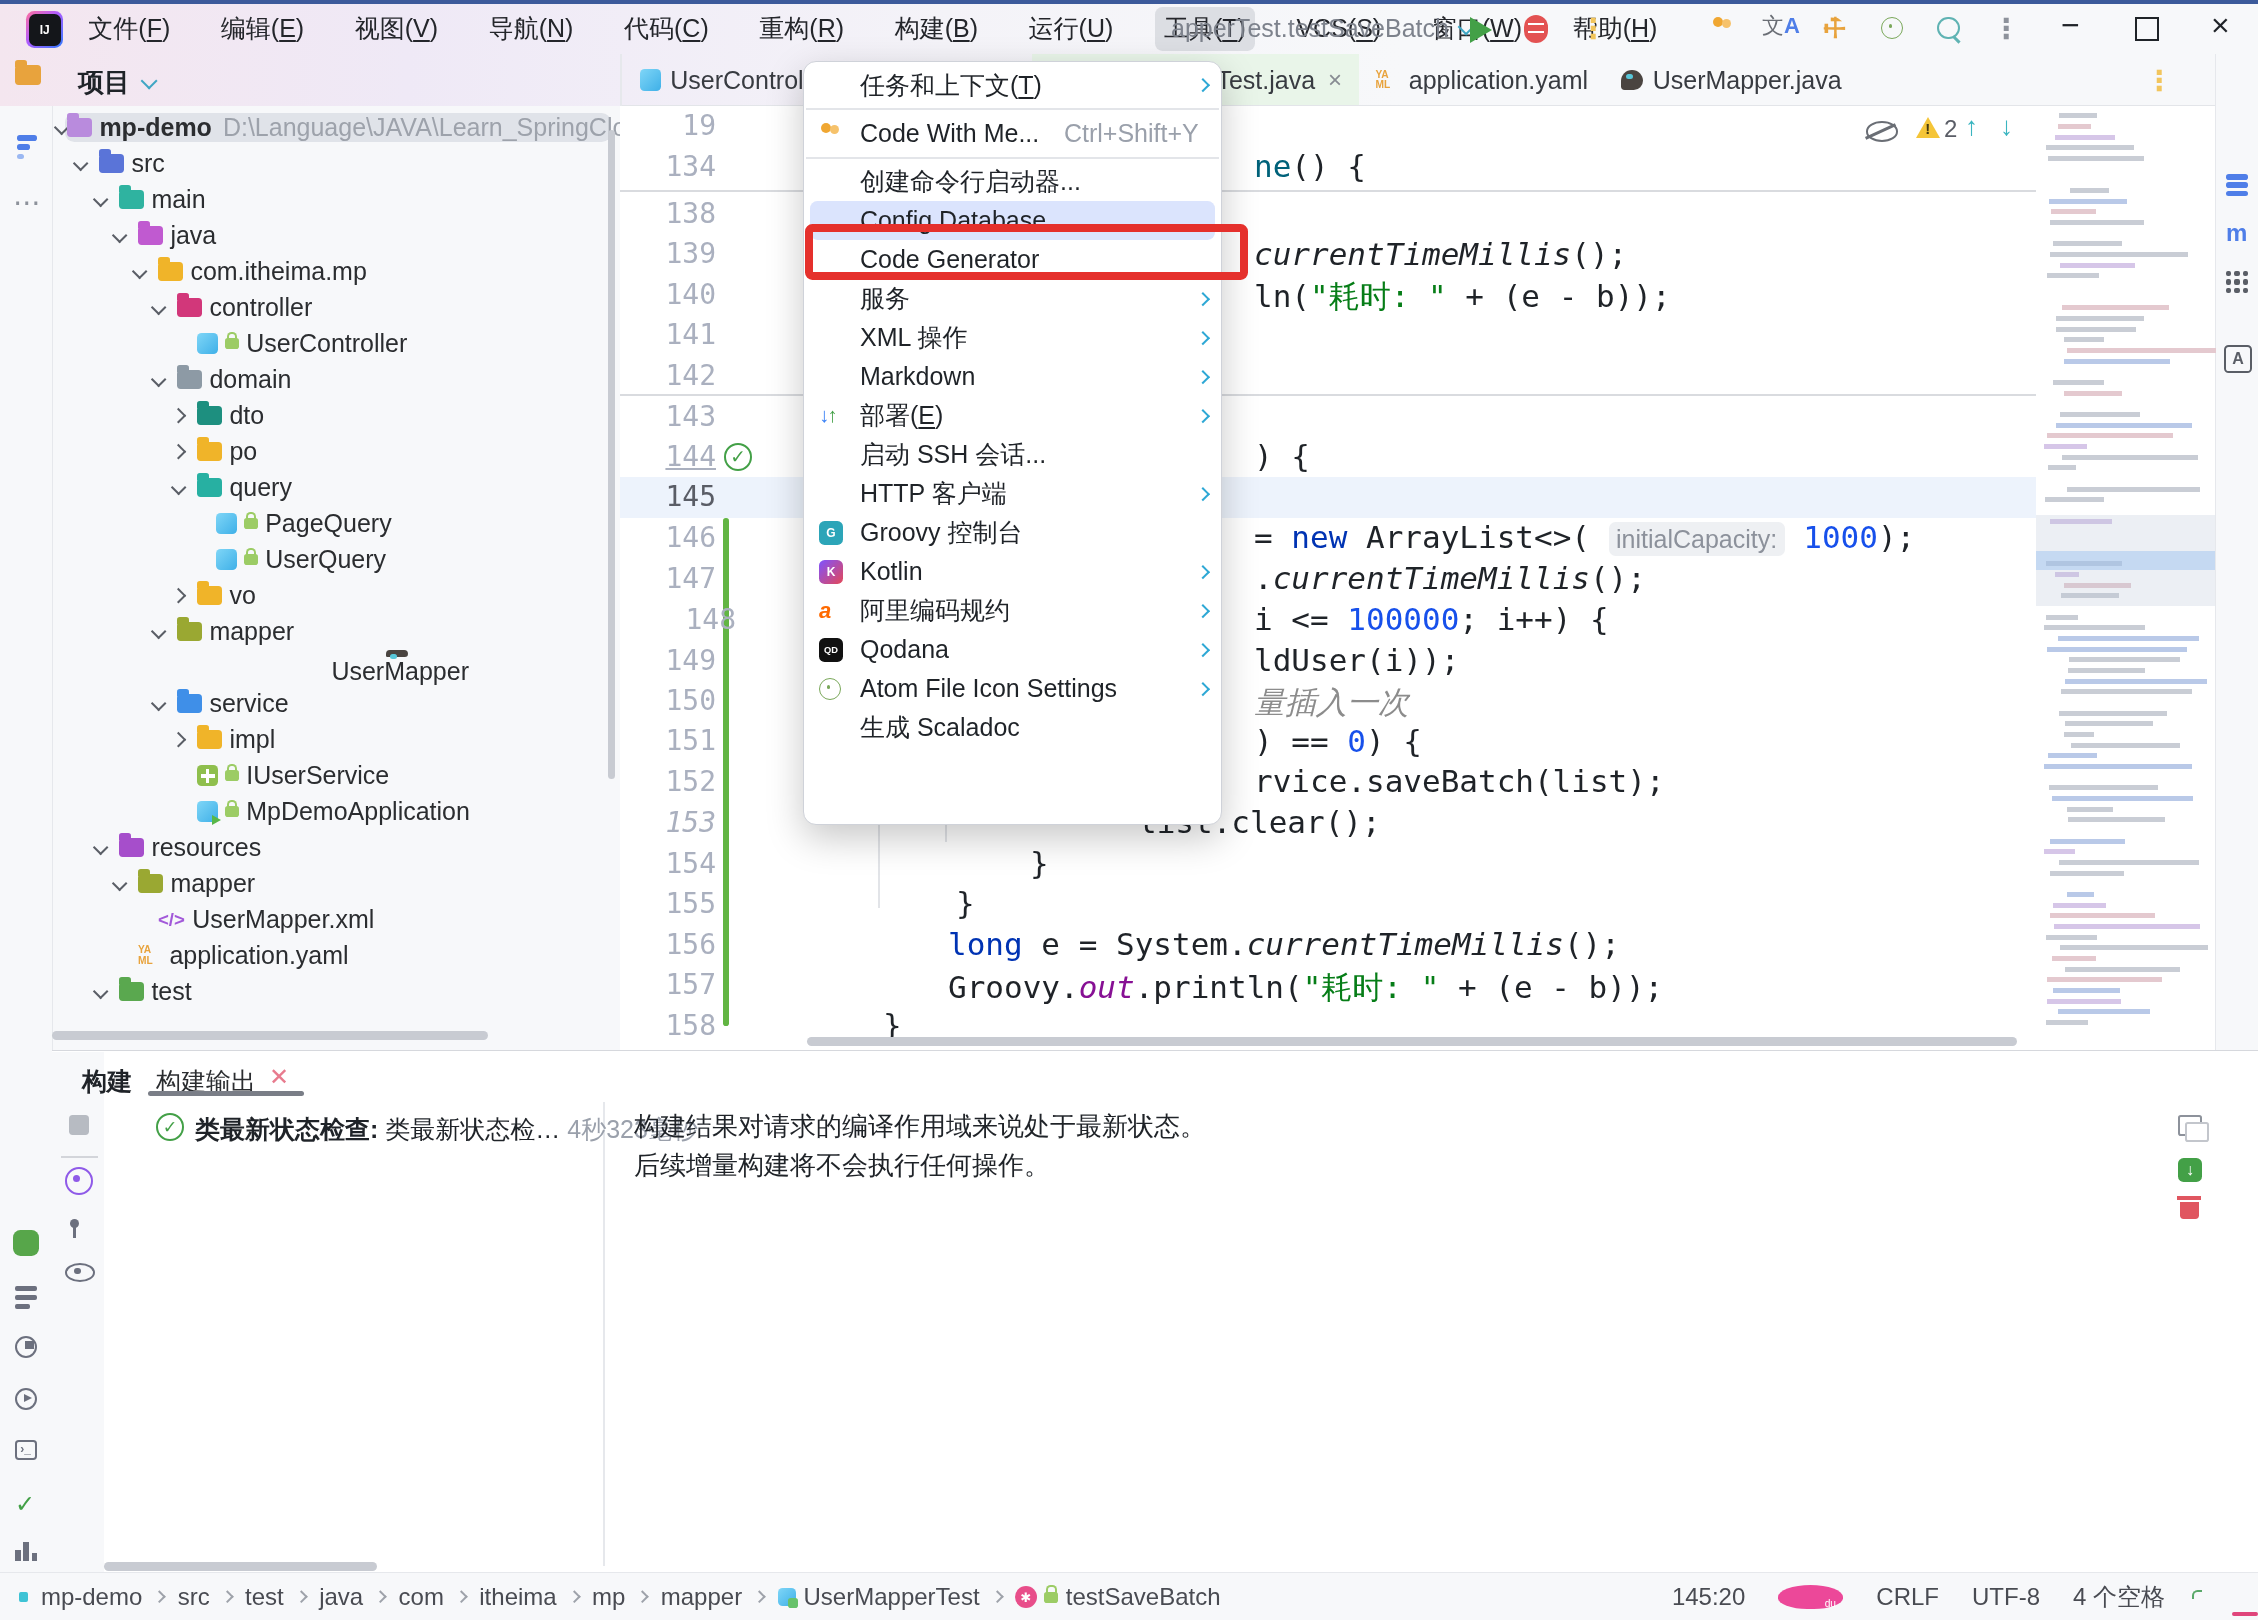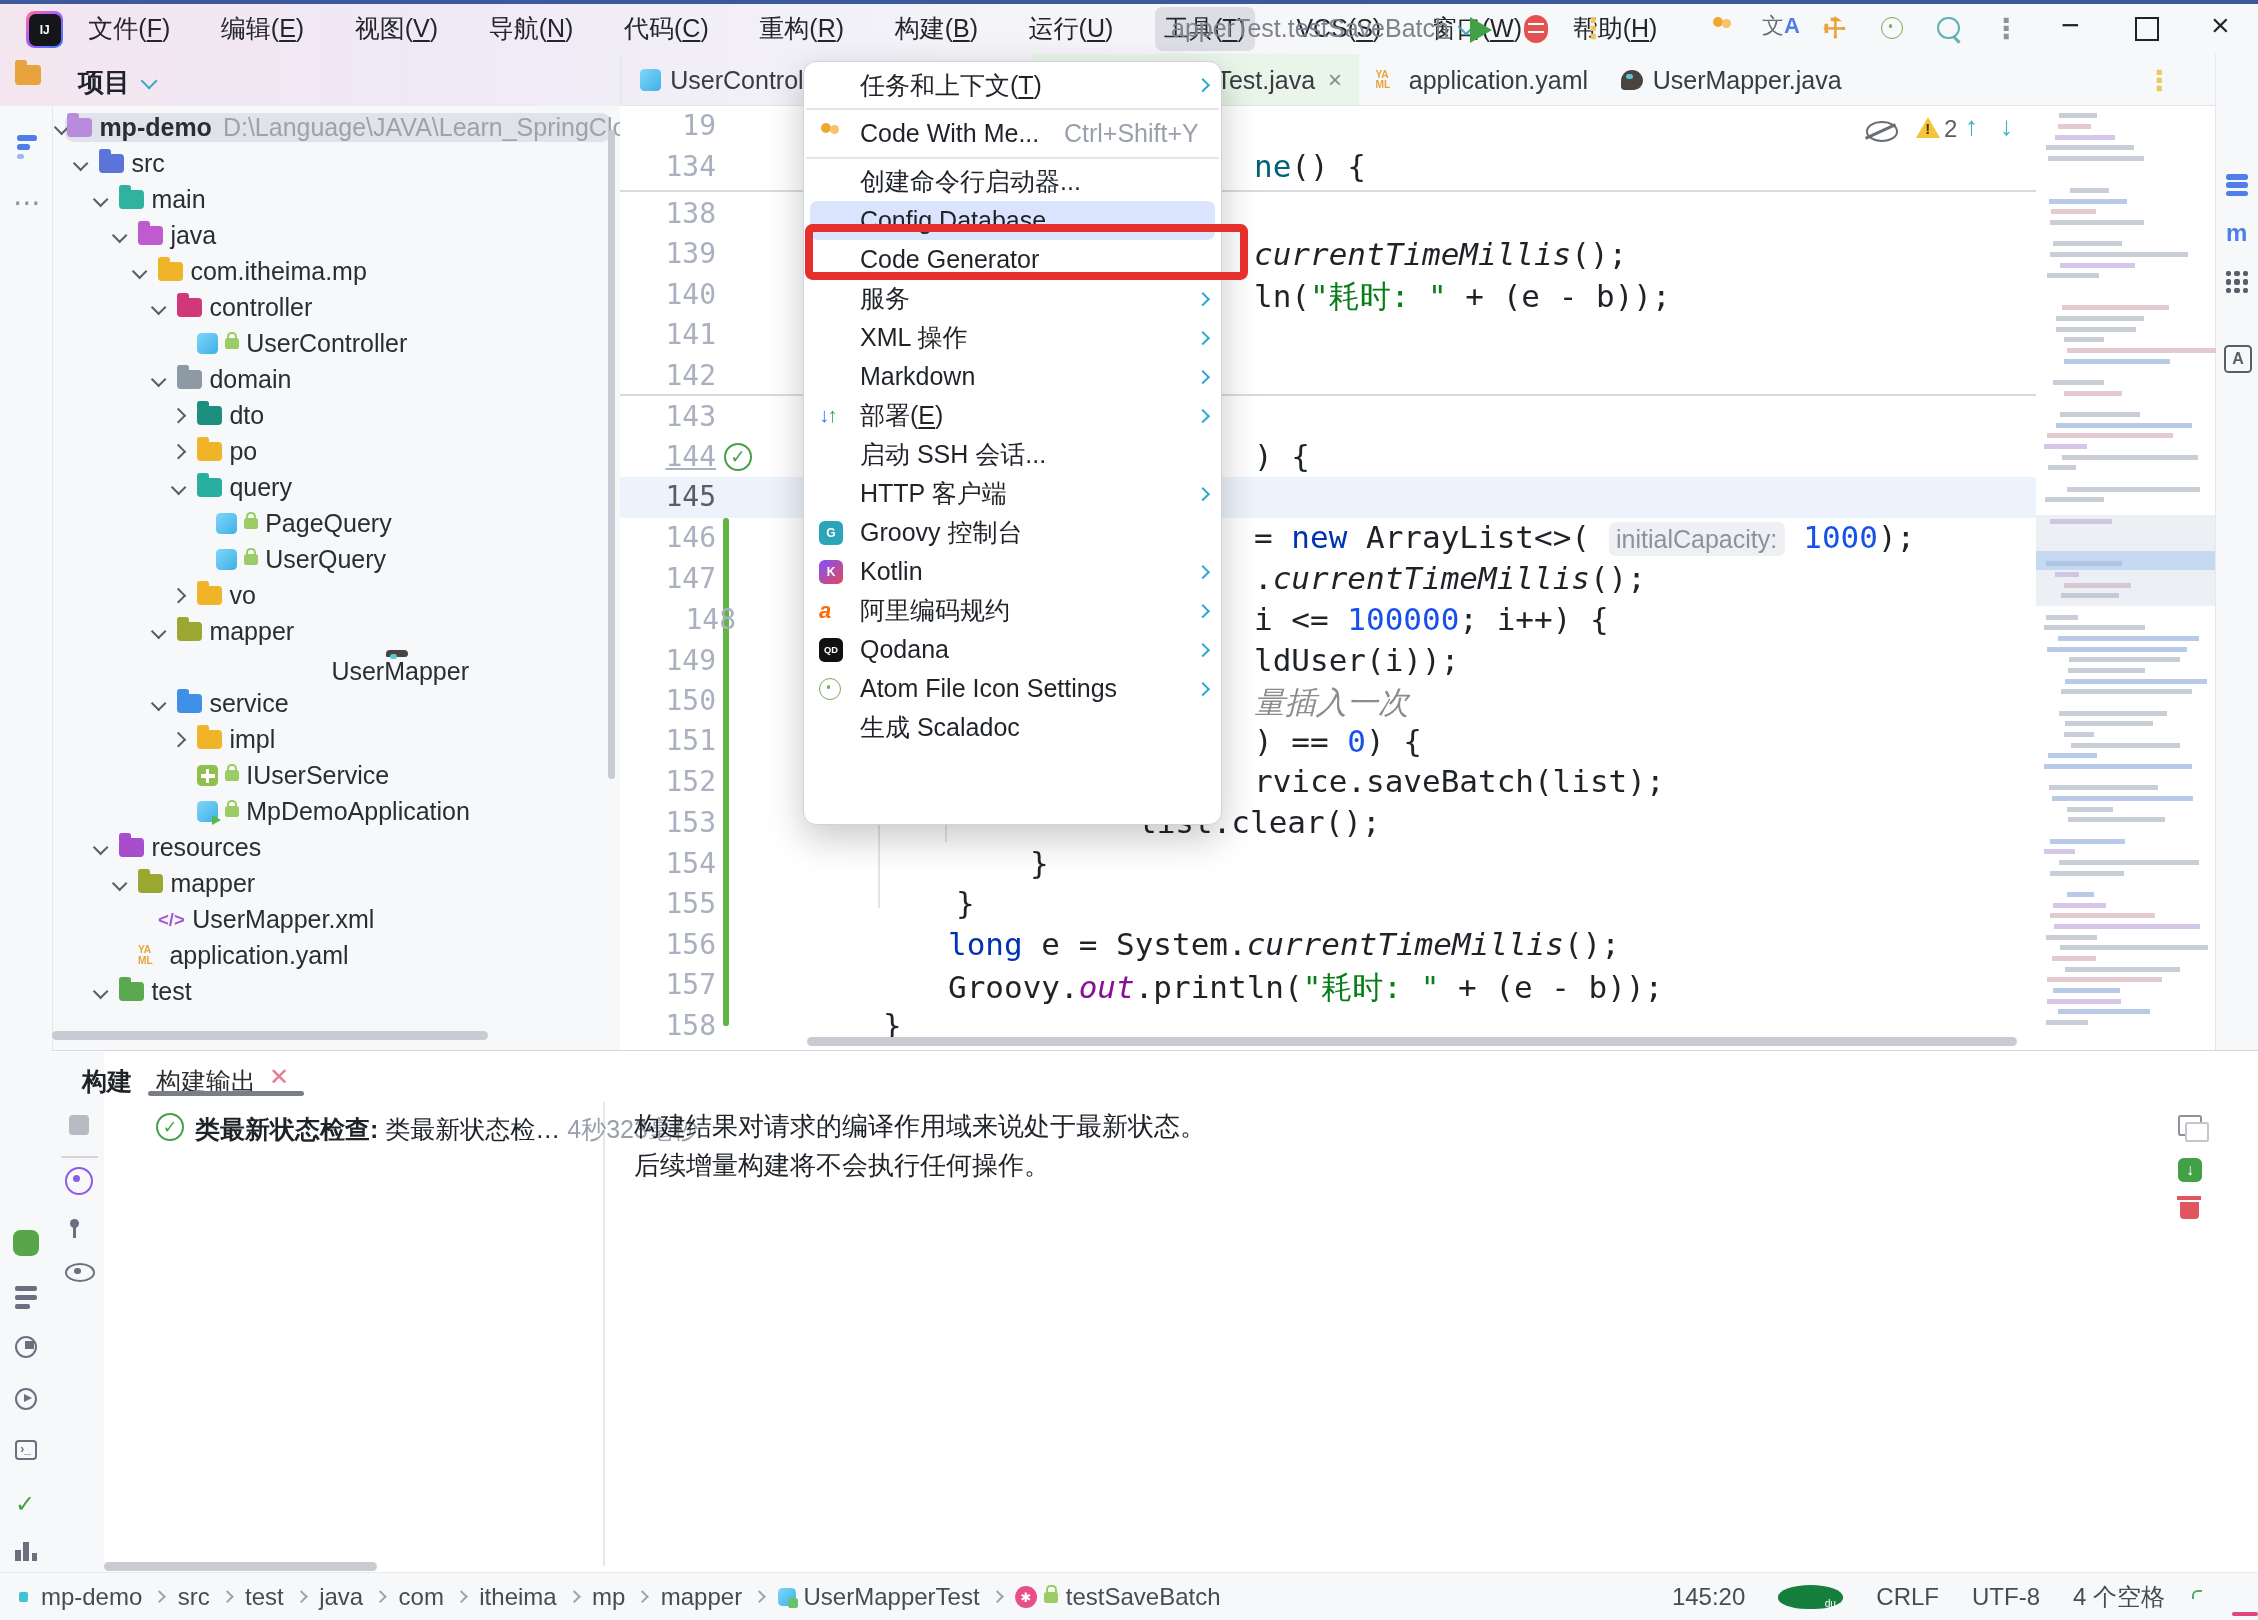--- a/index.html
+++ b/index.html
@@ -579,7 +579,7 @@
     <div class="code-line abs" style="left: 1254px; top: 723px;"><span>) == </span><span class="n">0</span><span>) {</span></div>
     <div class="gut-num abs" style="left: 620px; top: 765px;">152</div>
     <div class="code-line abs" style="left: 1254px; top: 763px;"><span>rvice.saveBatch(list);</span></div>
-    <div class="gut-num abs" style="left: 620px; top: 806px;">153</div>
+    <div class="gut-num abs" style="left: 620px; top: 806px; font-style: italic;">153</div>
     <div class="code-line abs" style="left: 1138px; top: 804px;"><span>list.clear();</span></div>
     <div class="gut-num abs" style="left: 620px; top: 847px;">154</div>
     <div class="code-line abs" style="left: 1030px; top: 845px;"><span>}</span></div>

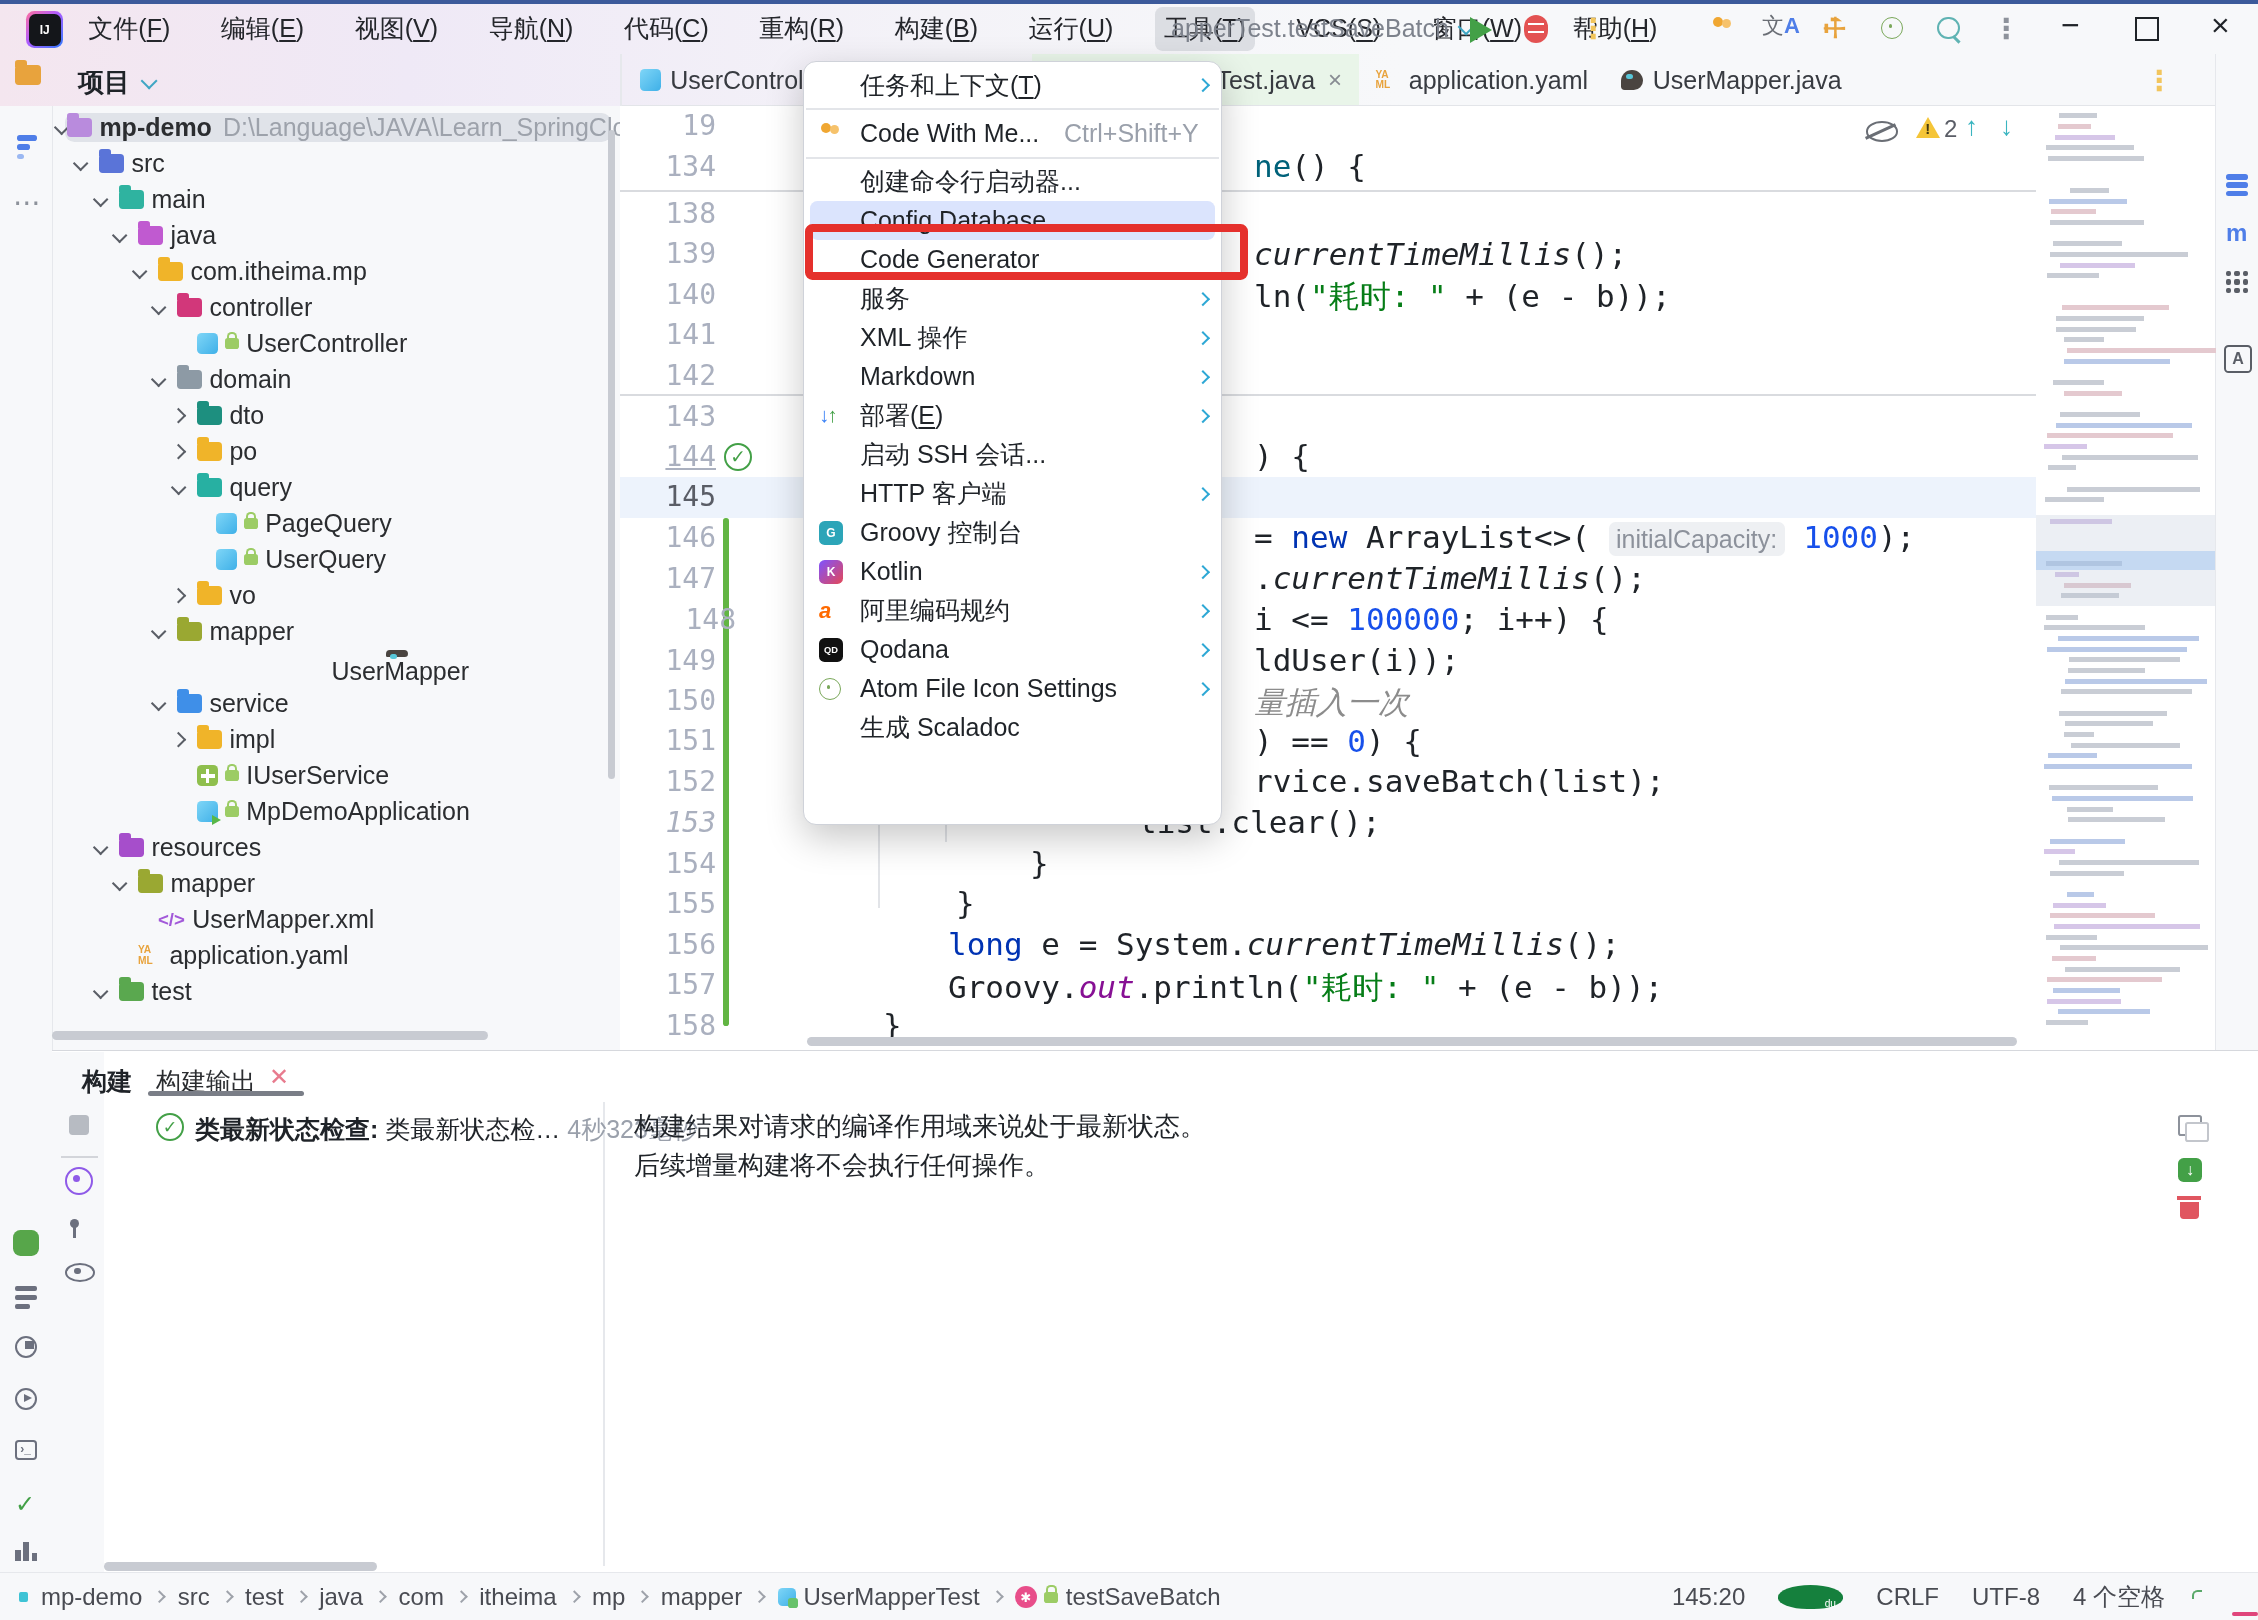--- a/index.html
+++ b/index.html
@@ -130,7 +130,7 @@
   .crumb-sep{width:7.4px;height:7.4px;border-right:2.3px solid #9ea2aa;border-bottom:2.3px solid #9ea2aa;transform:rotate(-45deg);margin:0 13px;}
   .mcirc{width:22px;height:22px;border-radius:50%;background:#e84e8a;position:relative;}
   .mcirc:after{content:"✱";position:absolute;inset:0;color:#fff;font-size:13px;display:flex;align-items:center;justify-content:center;}
-  .paw{width:26px;height:24px;border-radius:50% 50% 45% 45%;background:#15803d;color:#fff;font-size:10.2px;display:flex;align-items:flex-end;justify-content:center;padding-left:39px;}
+  .paw{width:26px;height:24px;border-radius:50% 50% 45% 45%;background:#ec4899;color:#fff;font-size:10.2px;display:flex;align-items:flex-end;justify-content:center;padding-left:39px;}
   .lock-open{width:15px;height:12px;background:#59a869;border-radius:2.8px;position:relative;}
   .lock-open:before{content:"";position:absolute;left:-5.6px;top:-7.4px;width:7.4px;height:7.4px;border:2.8px solid #59a869;border-bottom:none;border-right:none;border-radius:5.6px 0 0 0;}
   .alarm{width:20.4px;height:15px;border-radius:10.2px 10.2px 0 0;background:#e0457b;position:relative;}

